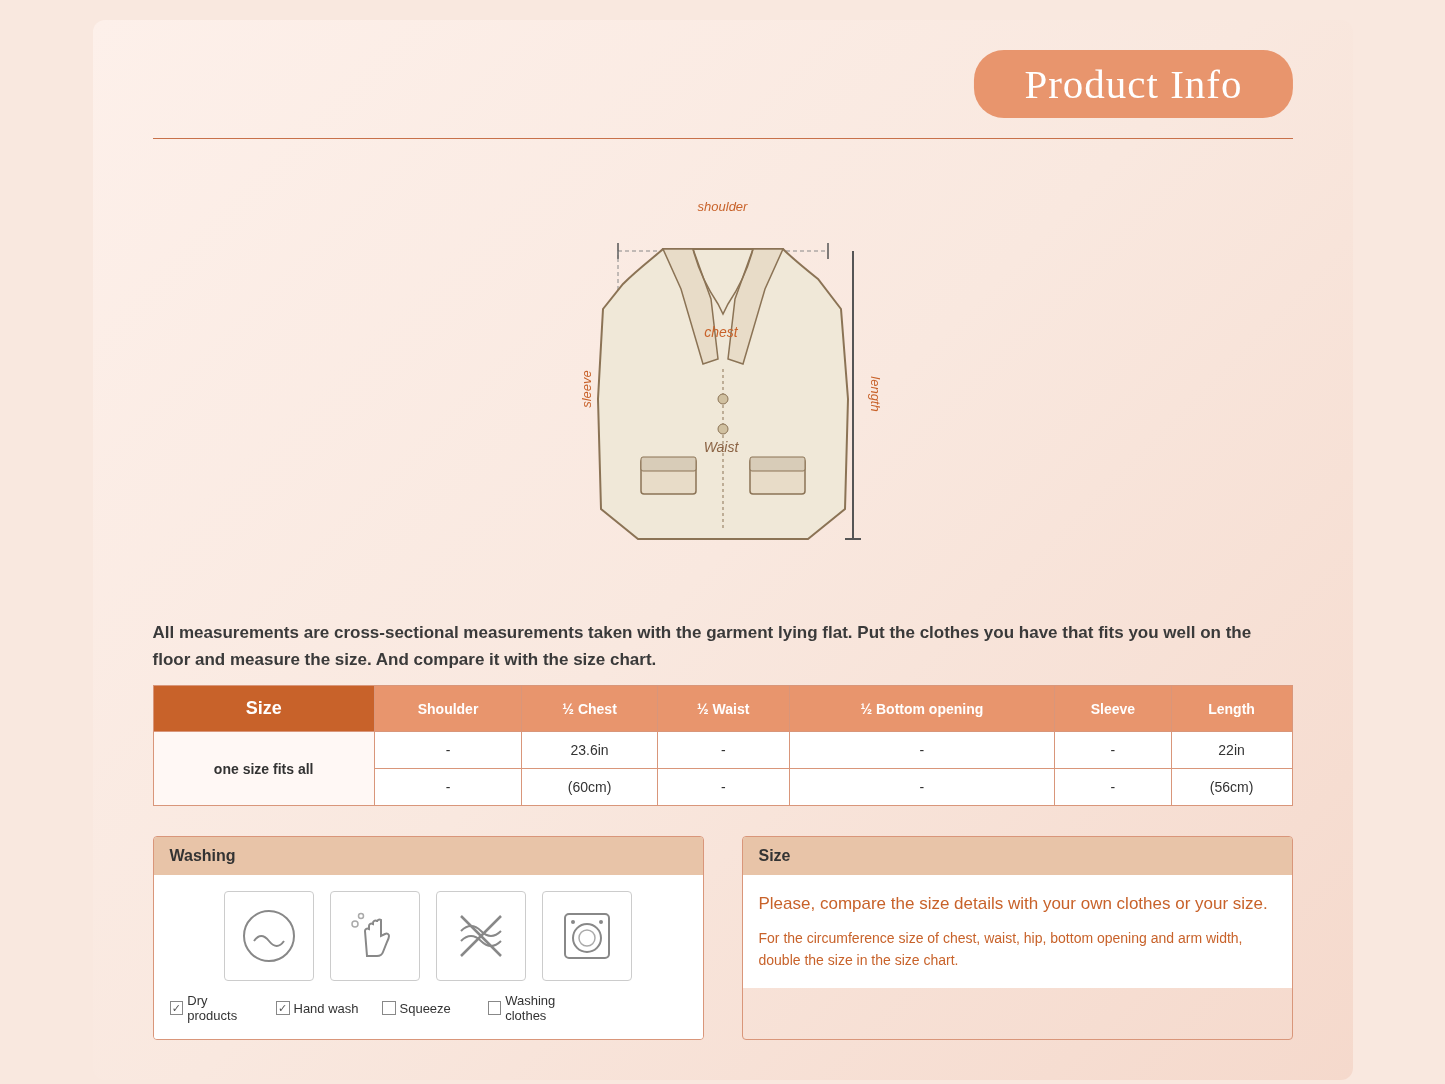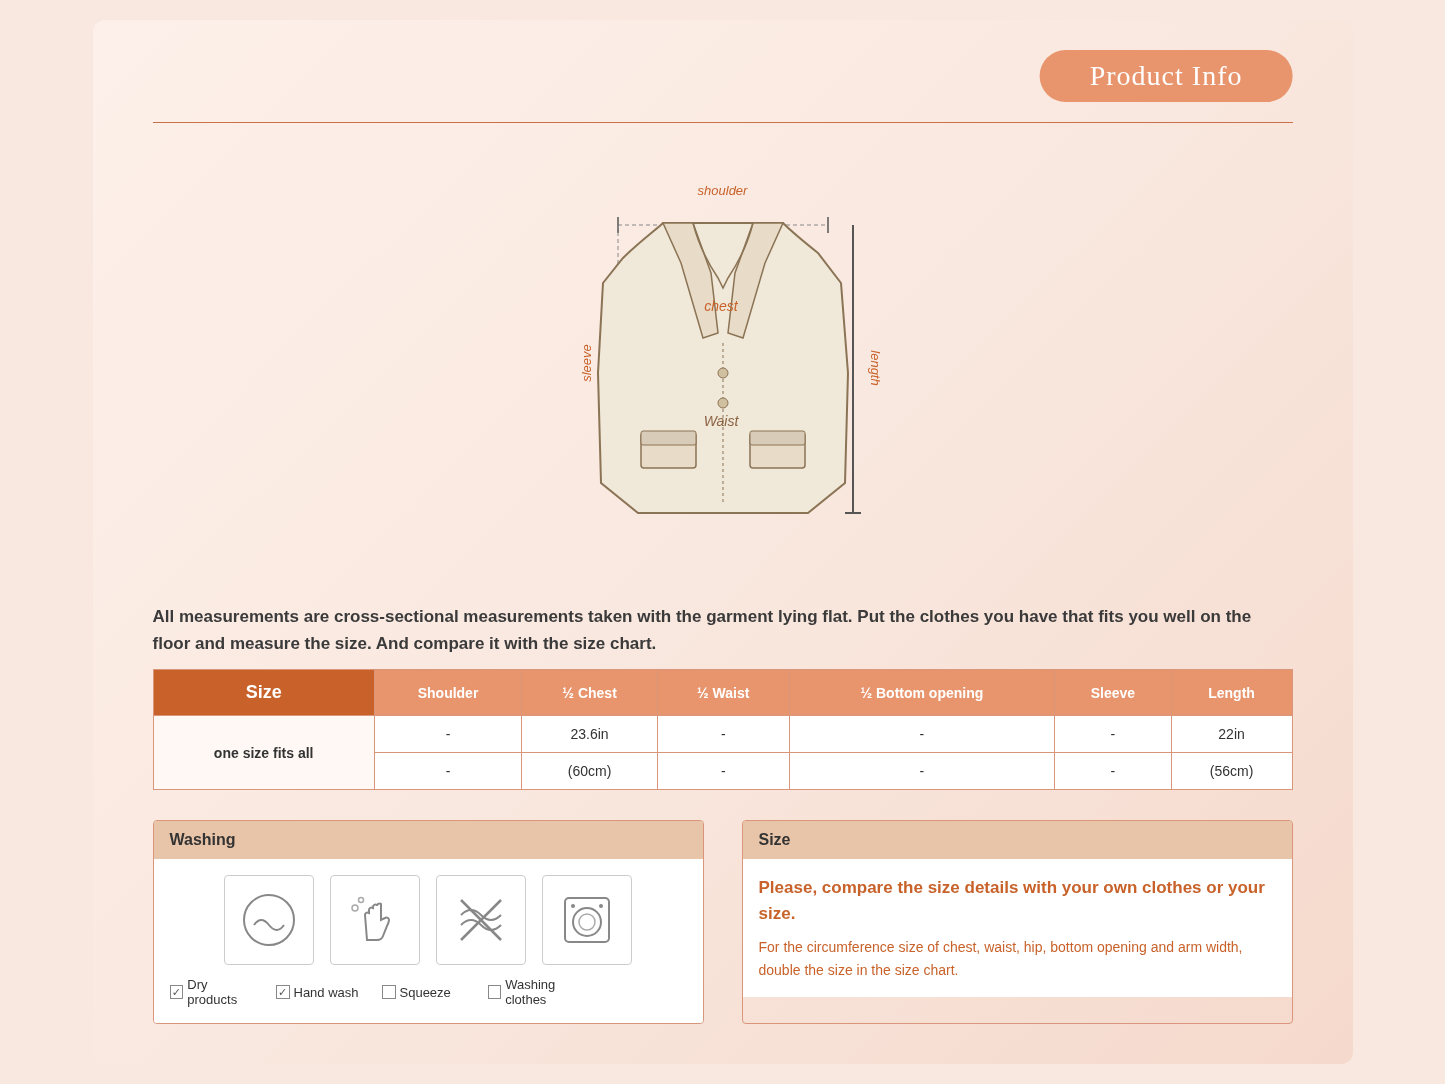--- a/index.html
+++ b/index.html
@@ -44,7 +44,7 @@
     .title-text {
       font-family: 'Brush Script MT', cursive;
       color: white;
-      font-size: 28px;
+      font-size: 41px;
       font-weight: normal;
       letter-spacing: 1px;
     }

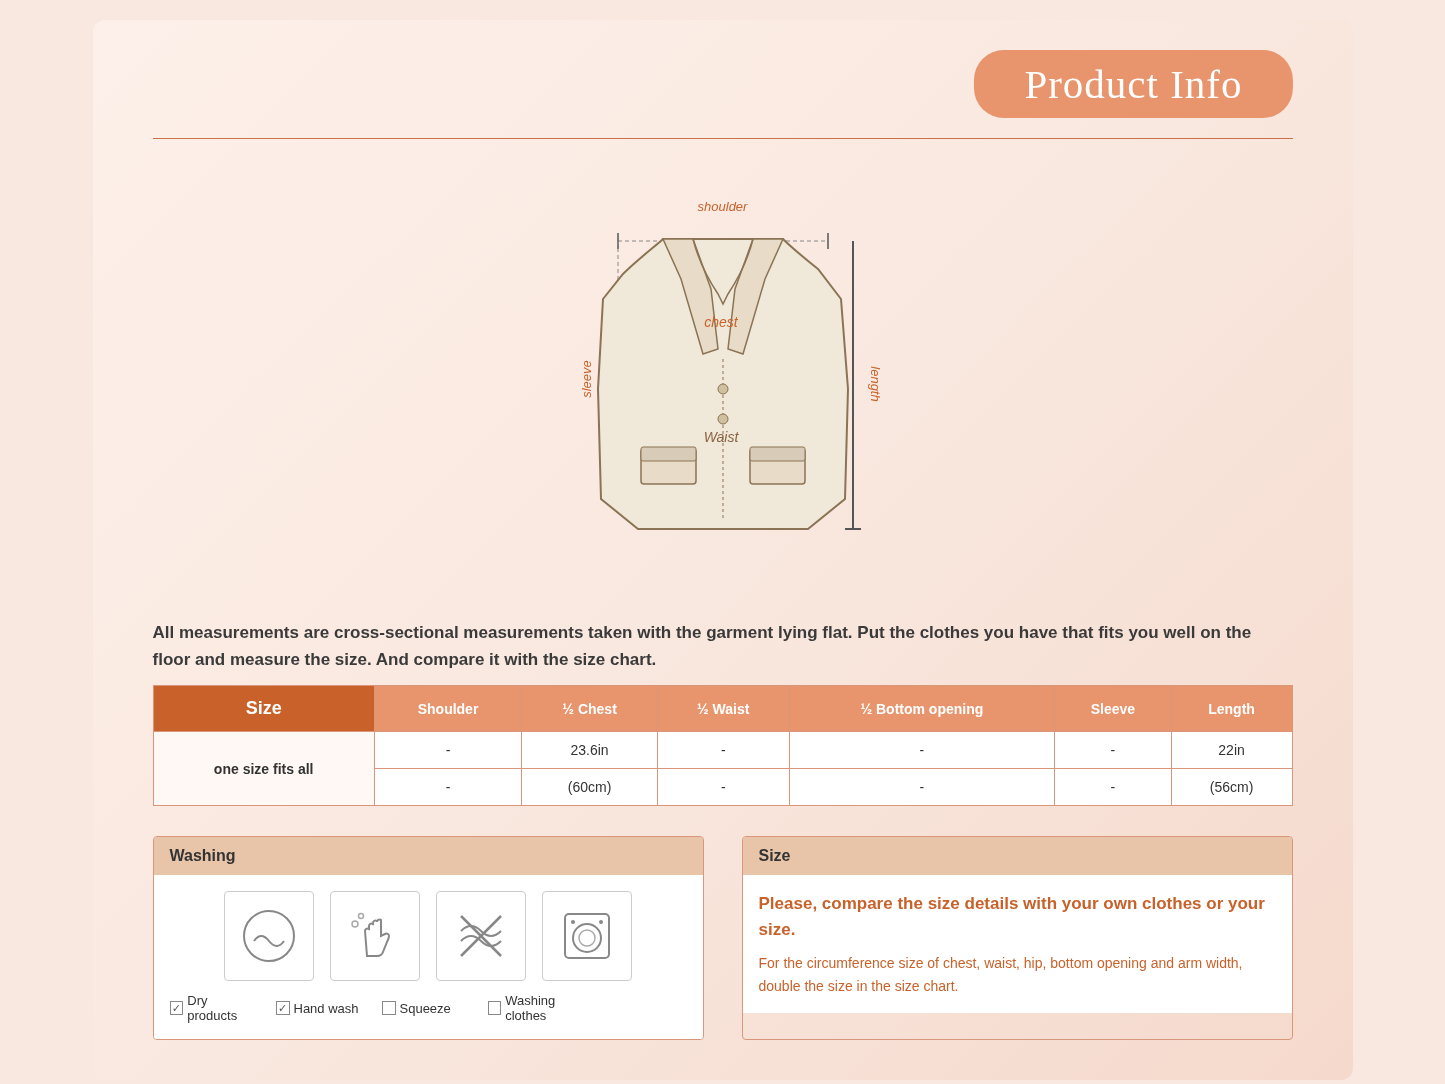--- a/index.html
+++ b/index.html
@@ -73,7 +73,7 @@
     
     .jacket-svg-container {
       position: absolute;
-      top: 20px;
+      top: 30px;
       left: 50%;
       transform: translateX(-50%);
     }

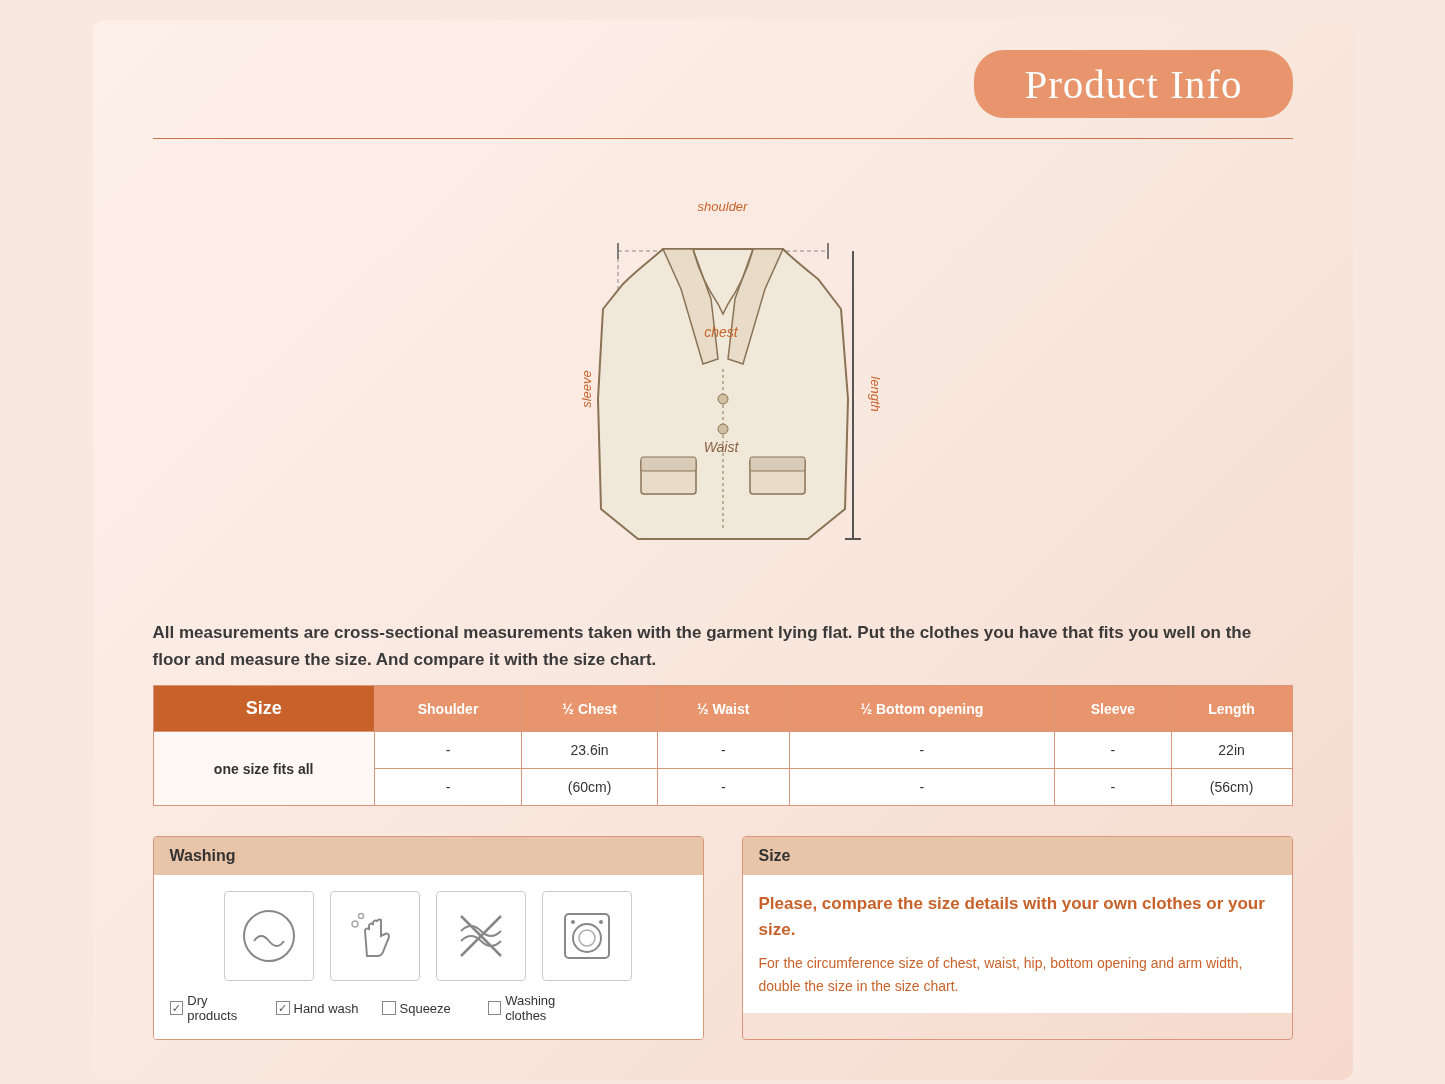--- a/index.html
+++ b/index.html
@@ -249,7 +249,7 @@
     .size-info-main {
       color: #c8622a;
       font-size: 17px;
-      font-weight: bold;
+      font-weight: normal;
       line-height: 1.5;
       margin-bottom: 10px;
     }

